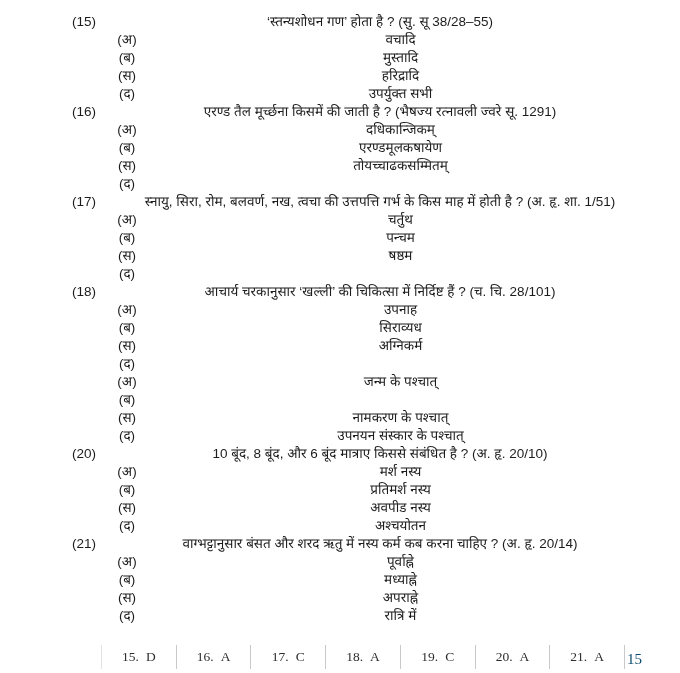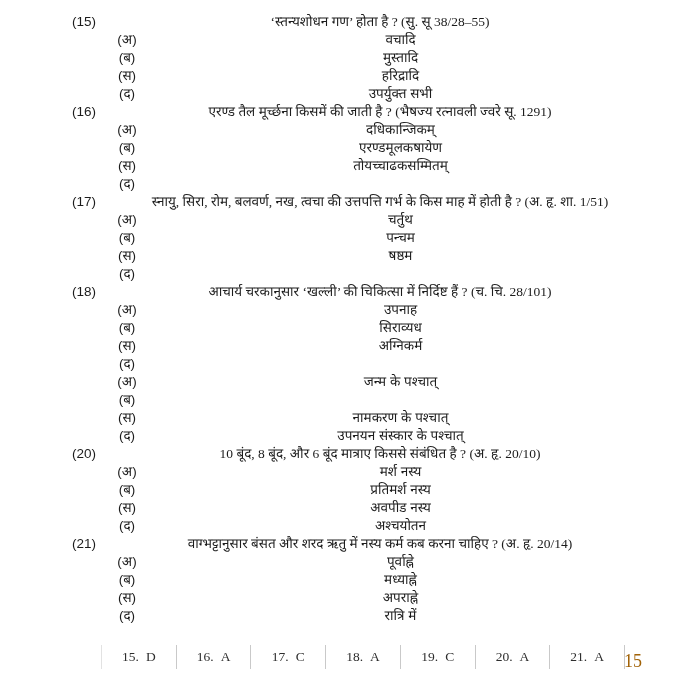--- a/index.html
+++ b/index.html
@@ -34,7 +34,7 @@
     flex: 0 0 auto;
     width: 32px;
   }
-  .q-text { flex: 1 1 auto; font-family: Liberation Serif, serif; }
+  .q-text { flex: 1 1 auto; }
   .opt-line {
     display: flex;
     font-size: 13.5px;

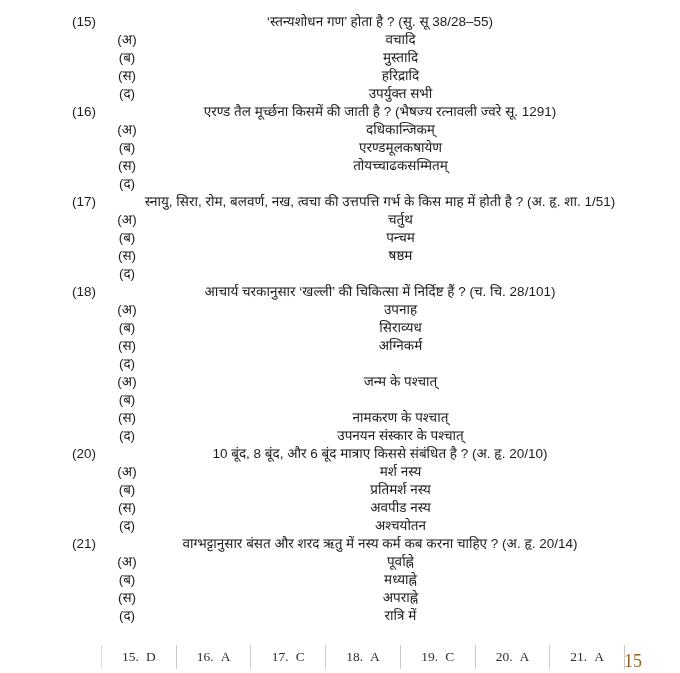--- a/index.html
+++ b/index.html
@@ -77,8 +77,8 @@
     right: 38px;
     top: 651px;
     font-family: "Liberation Serif", "DejaVu Serif", serif;
-    font-size: 18px;
-    color: #a16207;
+    font-size: 15px;
+    color: #0c4a6e;
   }
 </style>
 </head>

